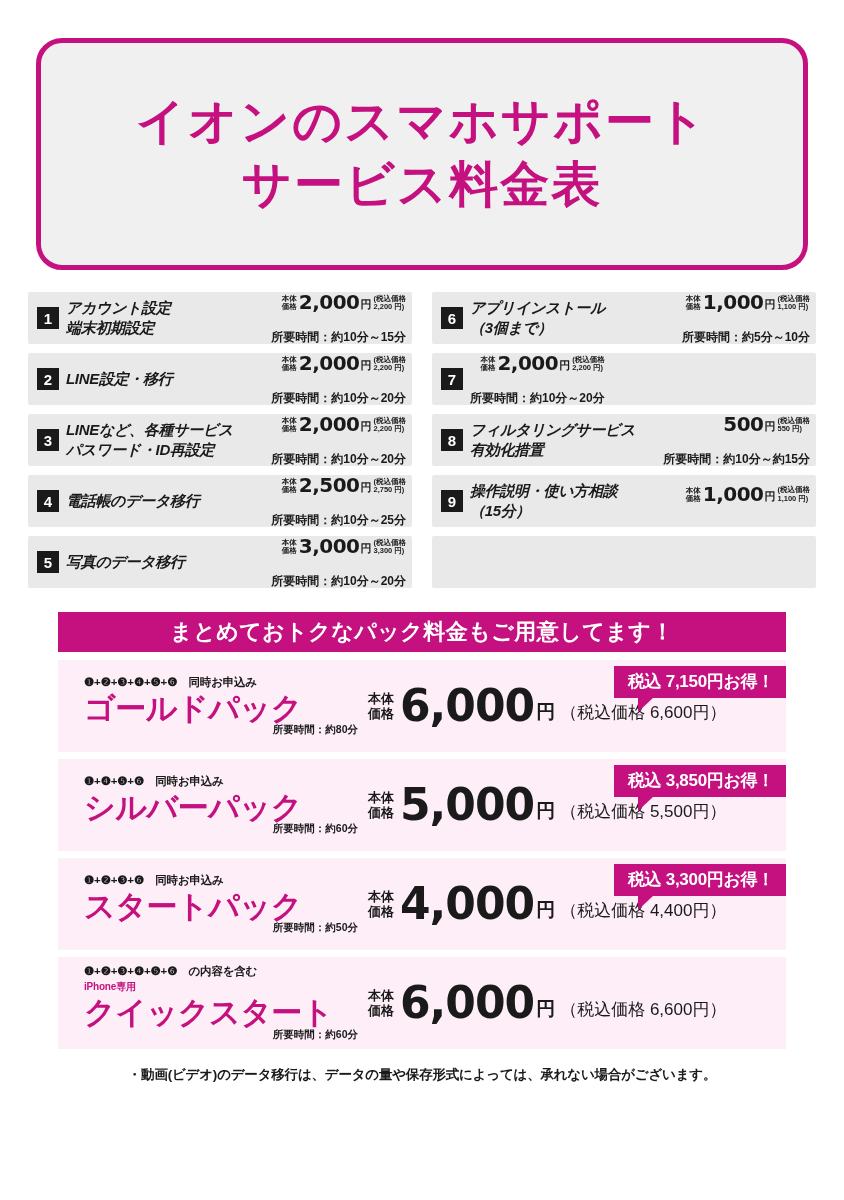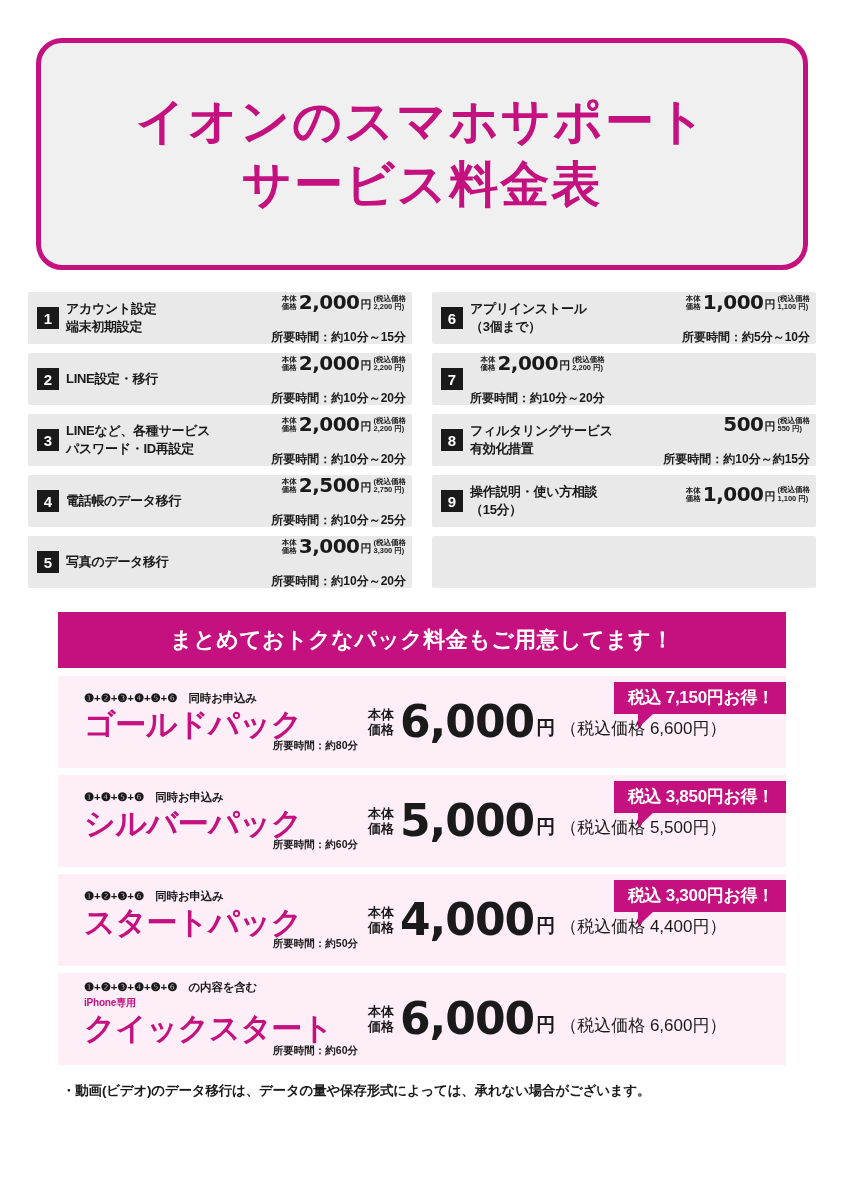--- a/index.html
+++ b/index.html
@@ -65,11 +65,12 @@
   }
   .svc-name {
     flex: 1 1 auto;
-    font-size: 13px;
+    font-size: 15px;
     font-weight: 700;
     line-height: 1.35;
     letter-spacing: -0.3px;
     white-space: pre-line;
+    font-style: italic;
   }
   .svc-price { flex: 0 0 auto; text-align: right; }
   .svc-price-row { display: flex; align-items: flex-end; justify-content: flex-end; }

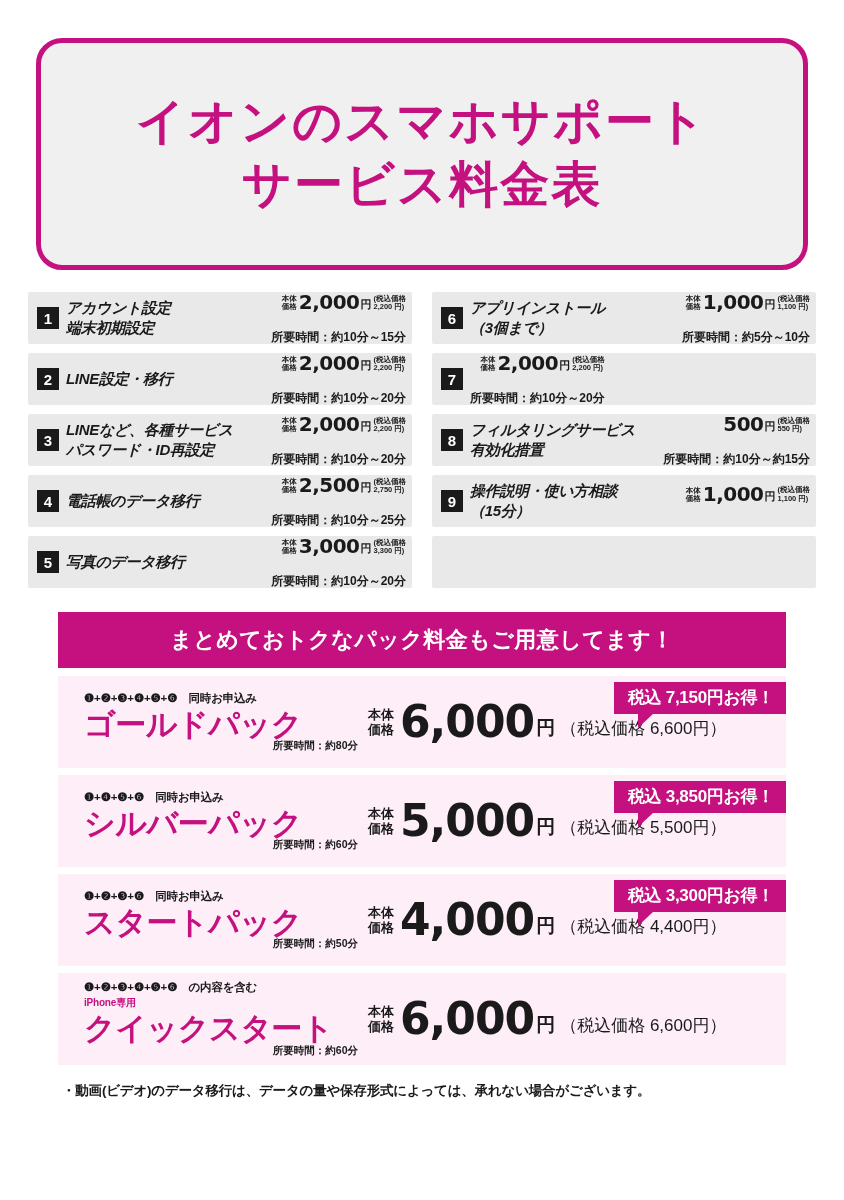--- a/index.html
+++ b/index.html
@@ -91,7 +91,7 @@
     margin: 24px 30px 0 30px;
     background: #c4117f;
     color: #ffffff;
-    height: 56px;
+    height: 40px;
     display: flex; align-items: center; justify-content: center;
     font-size: 22px; font-weight: 700; letter-spacing: 0.5px;
   }

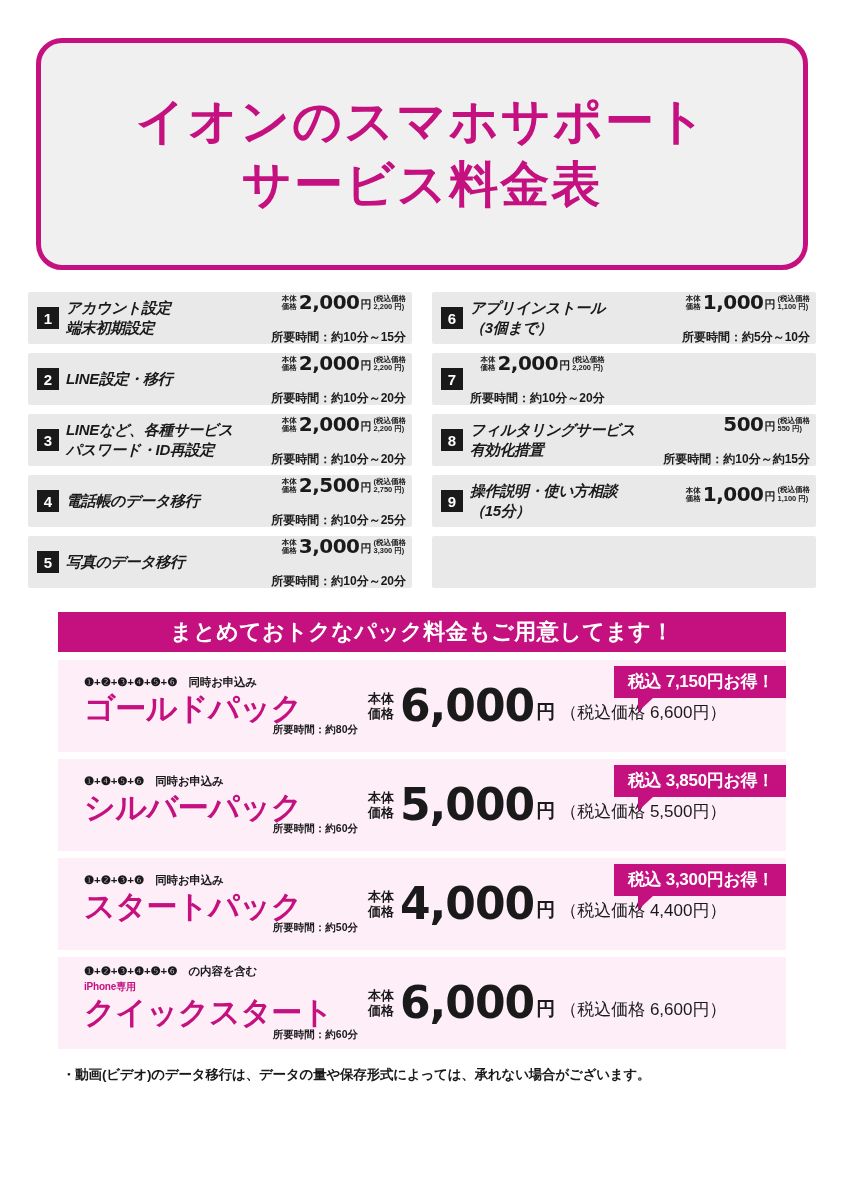--- a/index.html
+++ b/index.html
@@ -146,7 +146,7 @@
 
   
   .notes { margin: 14px 34px 0 34px; }
-  .note { font-size: 13.5px; font-weight: 700; line-height: 1.75; letter-spacing: -0.2px; }
+  .note { font-size: 13.5px; font-weight: 700; line-height: 1.75; letter-spacing: -0.2px; text-align: center; }
 </style>
 </head>
 <body>

